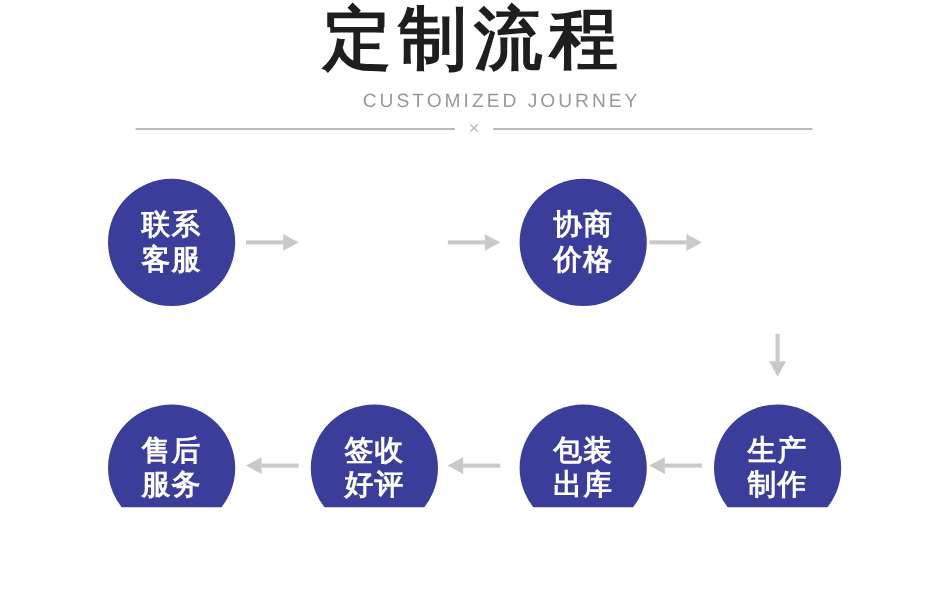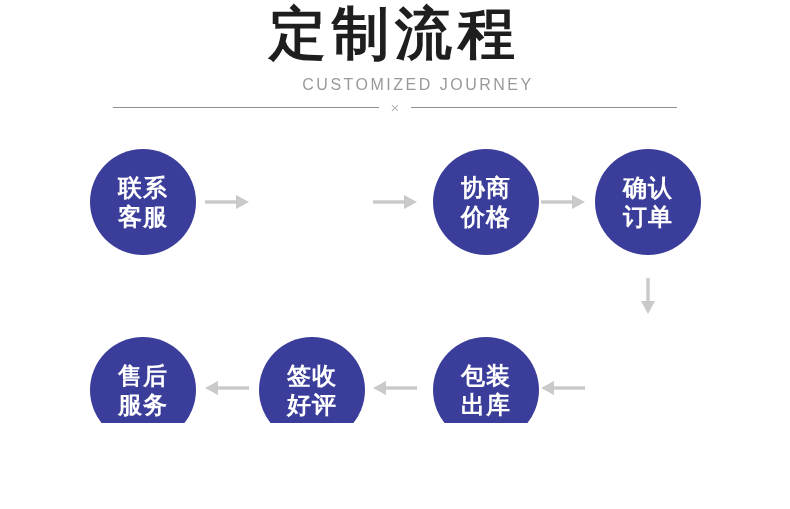--- a/index.html
+++ b/index.html
@@ -122,12 +122,6 @@
       <span>价格</span>
     </div>
   </div>
-  <div class="circle c3 r0">
-    <div class="label">
-      <span>确认</span>
-      <span>订单</span>
-    </div>
-  </div>
 
   <div class="arrow ar-h a-h0 a-top">
     <svg width="44" height="16" viewBox="0 0 44 16">

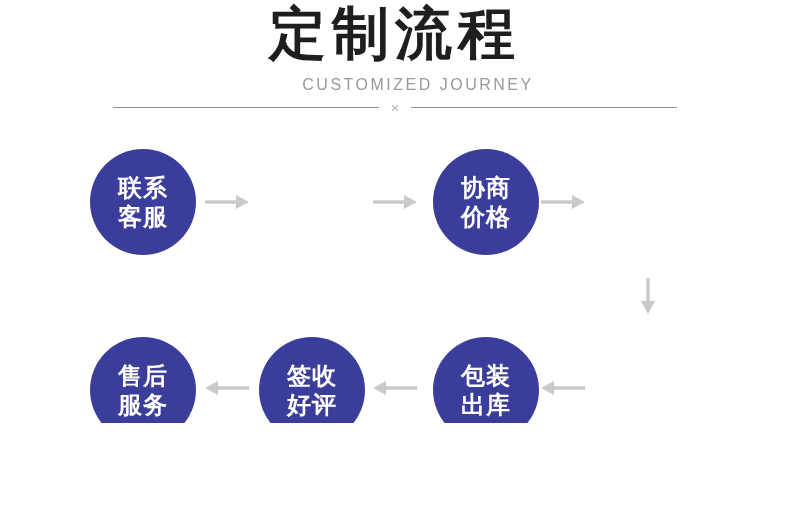--- a/index.html
+++ b/index.html
@@ -149,6 +149,12 @@
       </svg>
   </div>
 
+  <div class="circle c3 r1">
+    <div class="label">
+      <span>生产</span>
+      <span>制作</span>
+    </div>
+  </div>
   <div class="circle c1 r1">
     <div class="label">
       <span>签收</span>

